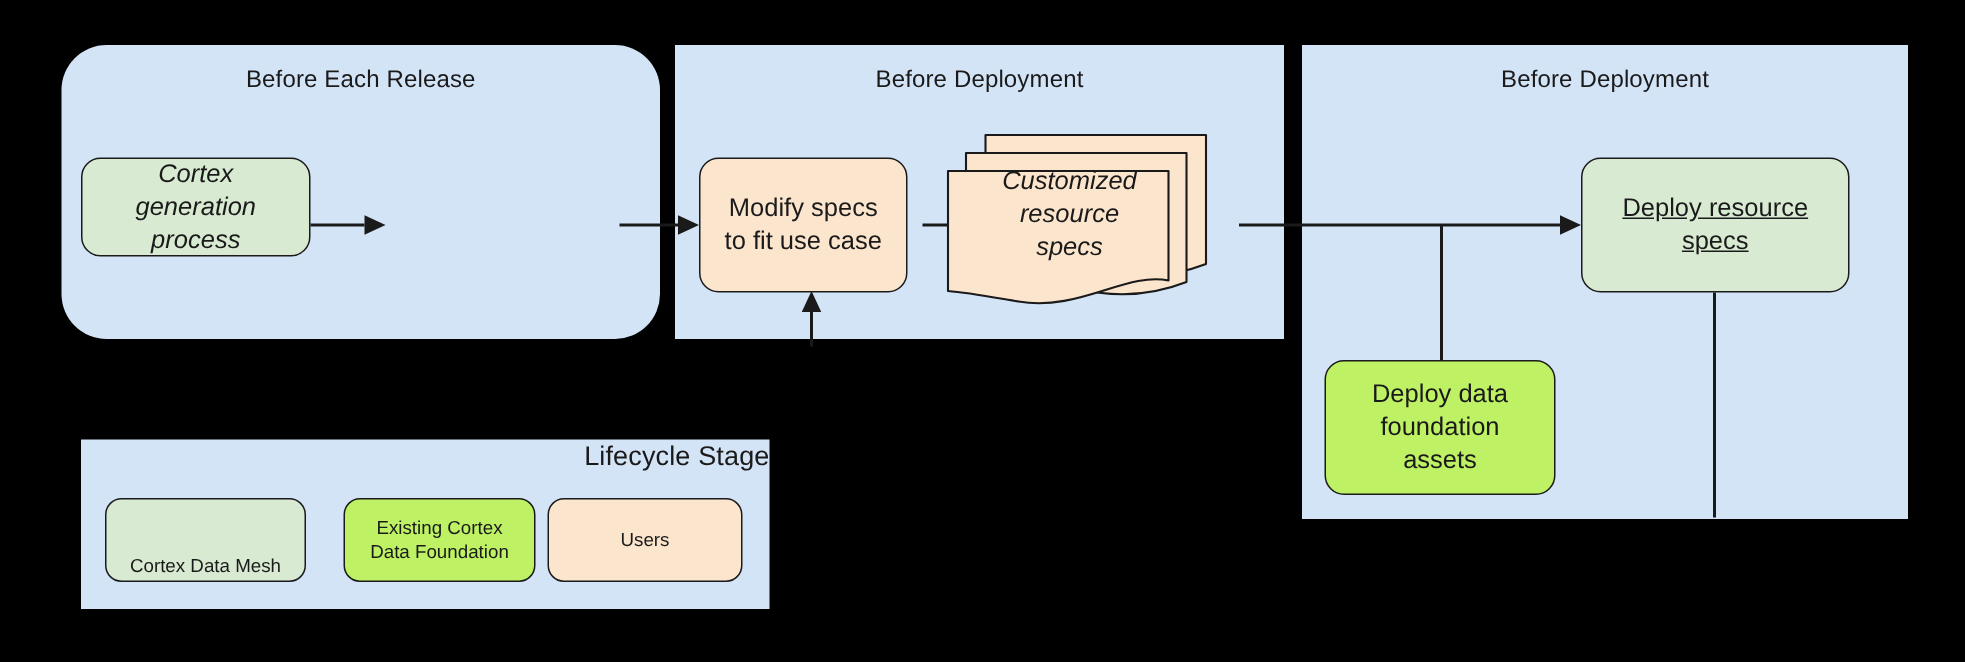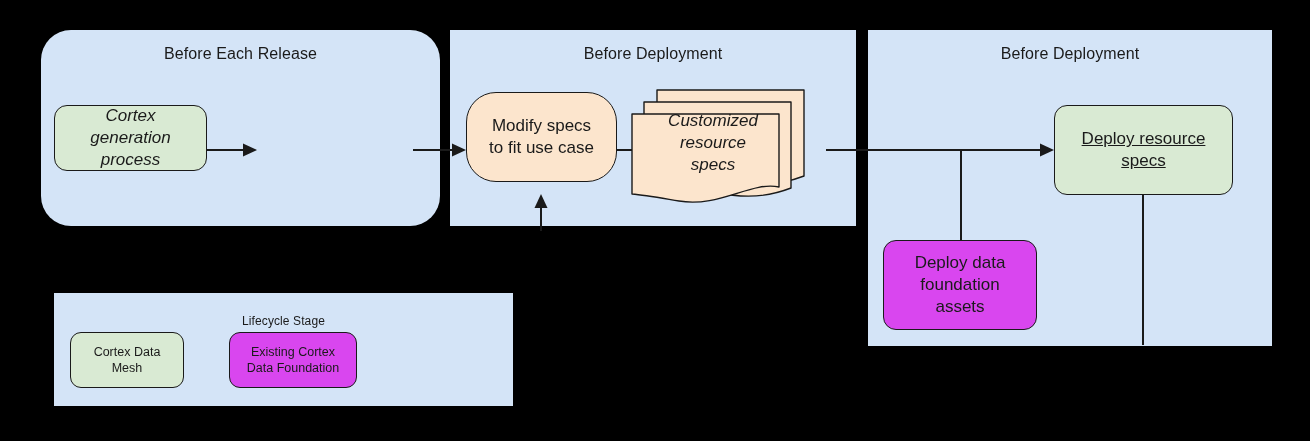--- a/index.html
+++ b/index.html
@@ -67,7 +67,7 @@
   .fill-purple { background: #d946ef; }
 
   #box-cortex-gen   { left: 54px;  top: 105px; width: 153px; height: 66px; font-style: italic; }
-  #box-modify       { left: 466px; top: 92px; width: 151px; height: 90px; border-radius: 30px; }
+  #box-modify       { left: 466px; top: 105px; width: 139px; height: 90px; }
   #box-deploy-specs { left: 1054px; top: 105px; width: 179px; height: 90px; text-decoration: underline; }
   #box-deploy-data  { left: 883px; top: 240px; width: 154px; height: 90px; }
 

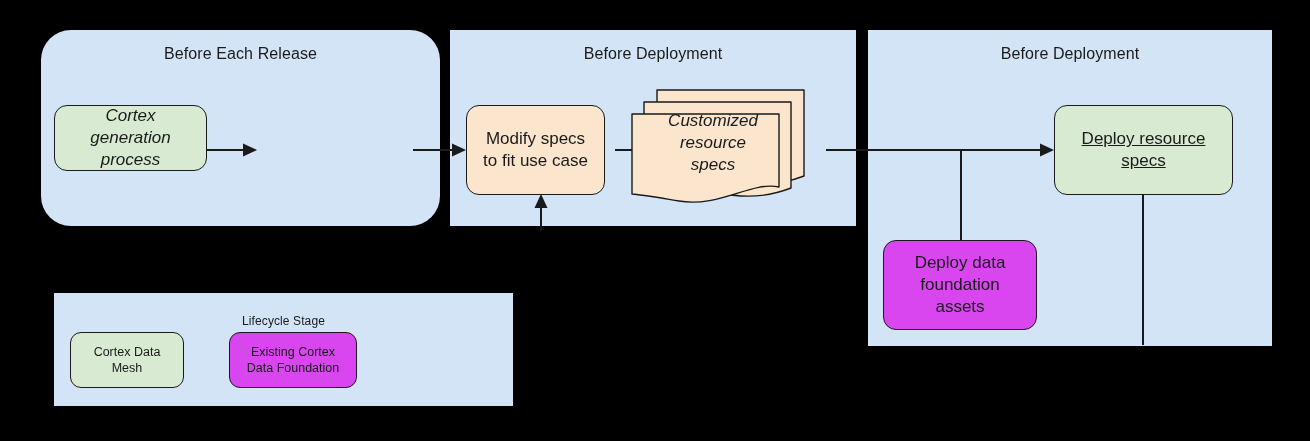--- a/index.html
+++ b/index.html
@@ -64,7 +64,7 @@
   }
   .fill-green  { background: #d9ead3; }
   .fill-orange { background: #fce5cd; }
-  .fill-purple { background: #d946ef; }
+  .fill-purple { background: #bef264; }
 
   #box-cortex-gen   { left: 54px;  top: 105px; width: 153px; height: 66px; font-style: italic; }
   #box-modify       { left: 466px; top: 105px; width: 139px; height: 90px; }

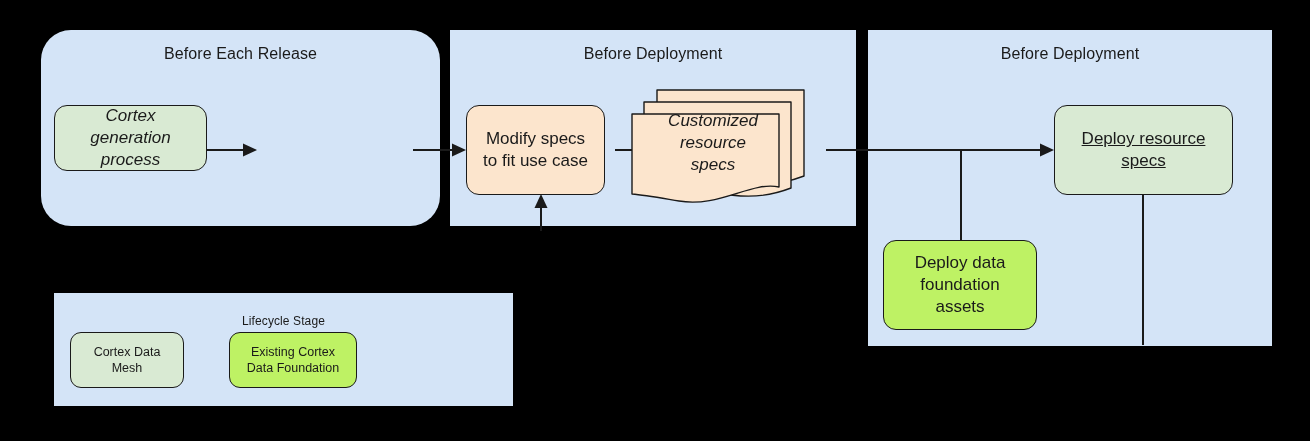--- a/index.html
+++ b/index.html
@@ -45,7 +45,7 @@
   #panel-release .panel-title,
   #panel-before .panel-title,
   #panel-during .panel-title { top: 15px; }
-  #panel-legend .panel-title { top: 21px; font-size: 12px; }
+  #panel-legend .panel-title { top: 1px; font-size: 18px; text-align: right; }
 
   
   .rbox {

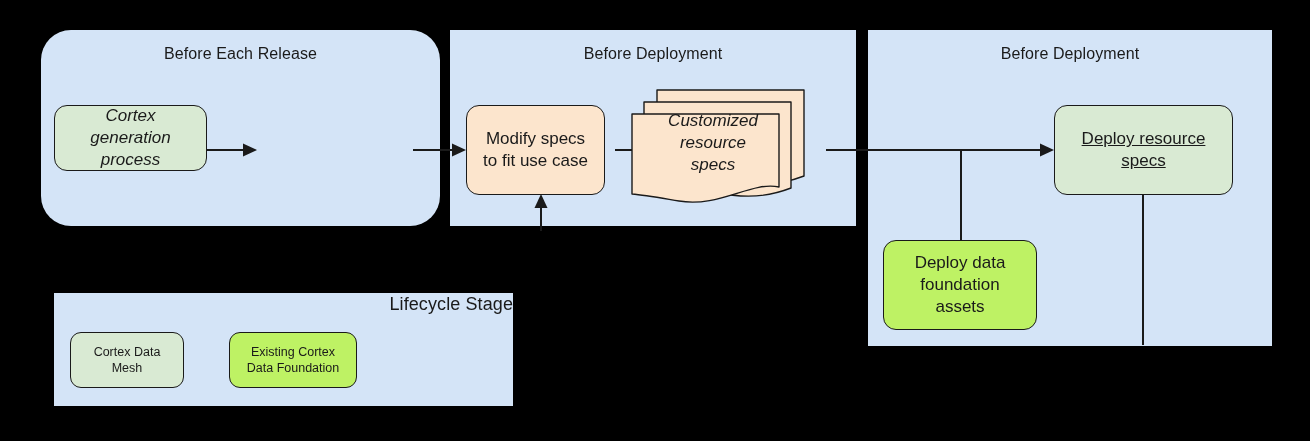--- a/index.html
+++ b/index.html
@@ -211,6 +211,9 @@
     <span style="white-space:pre-line">Existing Cortex
 Data Foundation</span>
   </div>
+  <div class="legend-box fill-orange" id="legend-2">
+    <span style="white-space:pre-line">Users</span>
+  </div>
 
 </div>
 

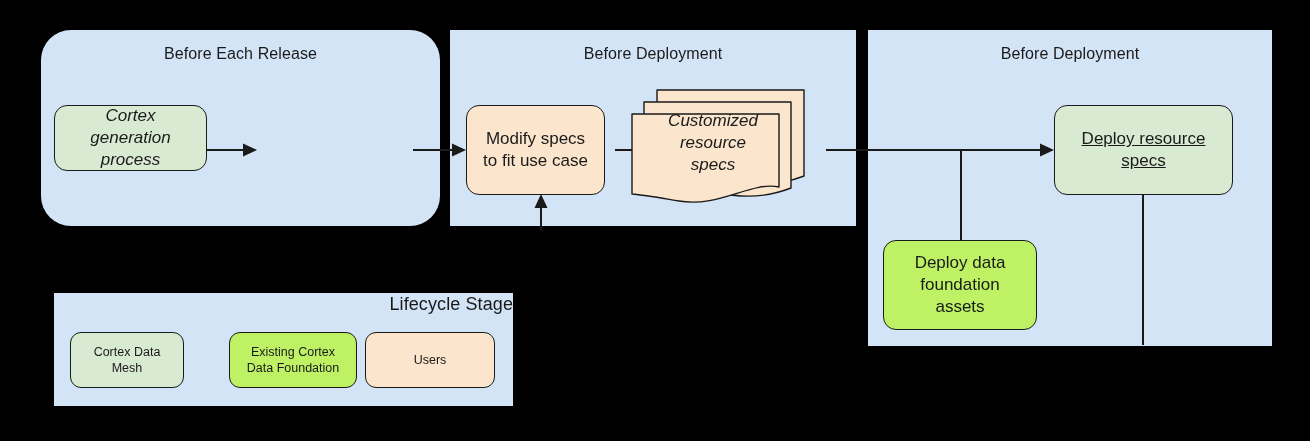--- a/index.html
+++ b/index.html
@@ -109,7 +109,7 @@
     color: #1a1a1a;
     padding: 2px 6px;
   }
-  #legend-0 { left: 70px;  top: 332px; width: 114px; height: 56px; }
+  #legend-0 { left: 70px;  top: 332px; width: 134px; height: 56px; align-items: flex-end; }
   #legend-1 { left: 219px; top: 332px; width: 128px; height: 56px; margin-left: 10px; }
   #legend-2 { left: 365px; top: 332px; width: 130px; height: 56px; }
 </style>

